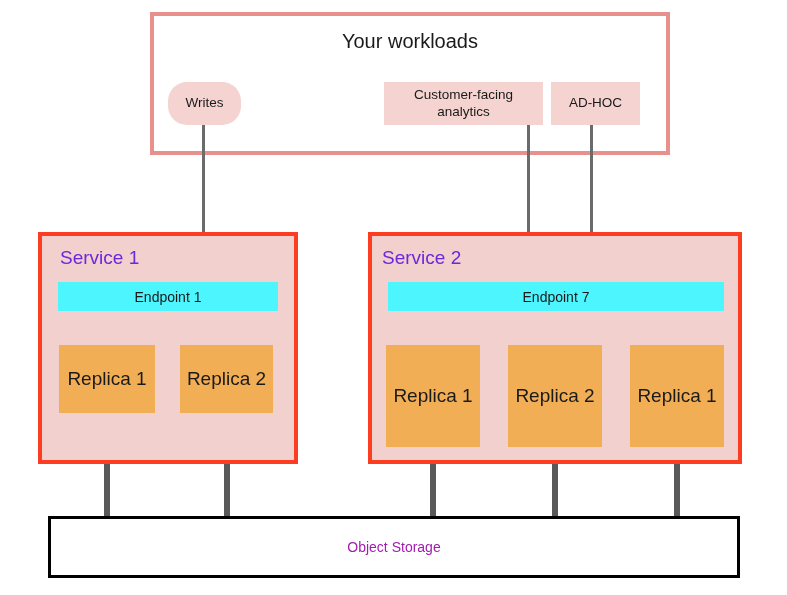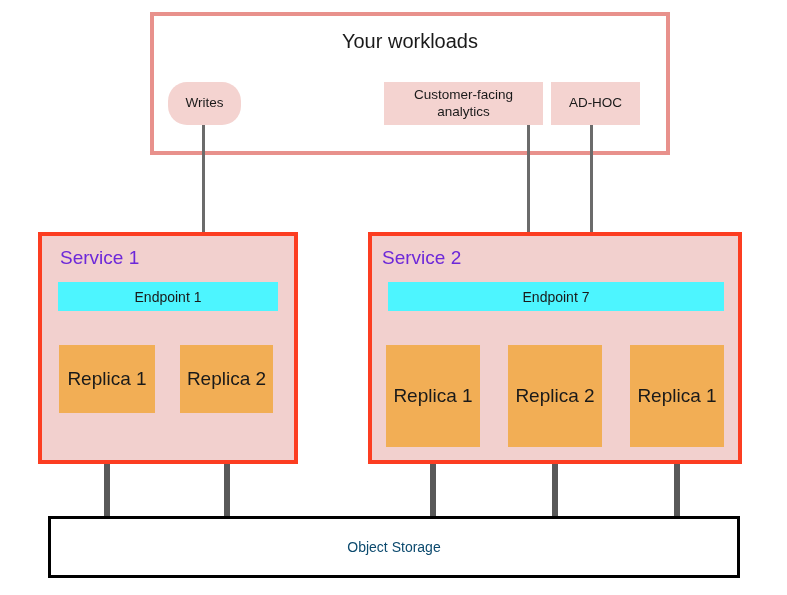--- a/index.html
+++ b/index.html
@@ -118,7 +118,7 @@
     box-sizing: border-box;
     border: 3px solid #000000;
     background: #ffffff;
-    color: #0c4a6e;
+    color: #a21caf;
     font-size: 14px;
     display: flex;
     align-items: center;

